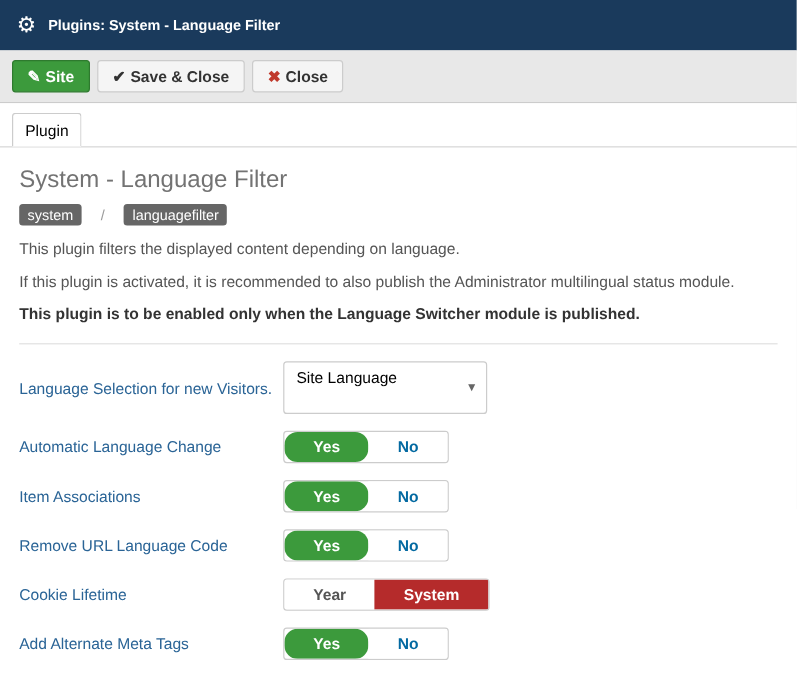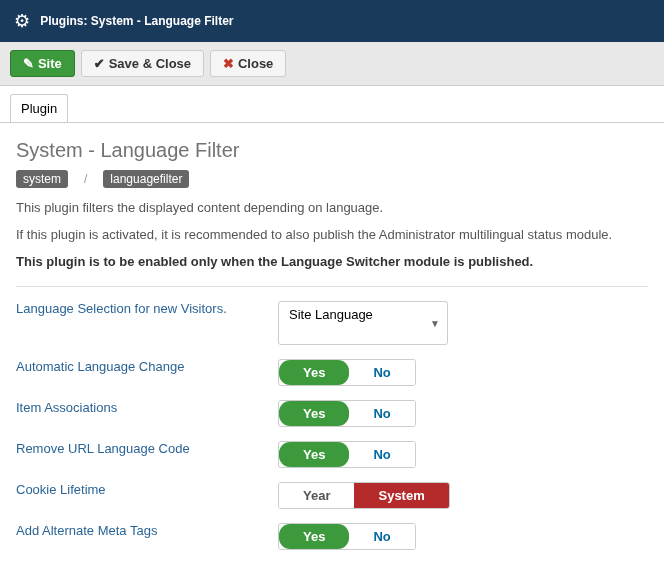--- a/index.html
+++ b/index.html
@@ -117,9 +117,8 @@
     
     .form-row {
       display: flex;
-      align-items: flex-start;
+      align-items: center;
       margin-bottom: 14px;
-      gap: 42px;
     }
     .form-label {
       width: 220px;

